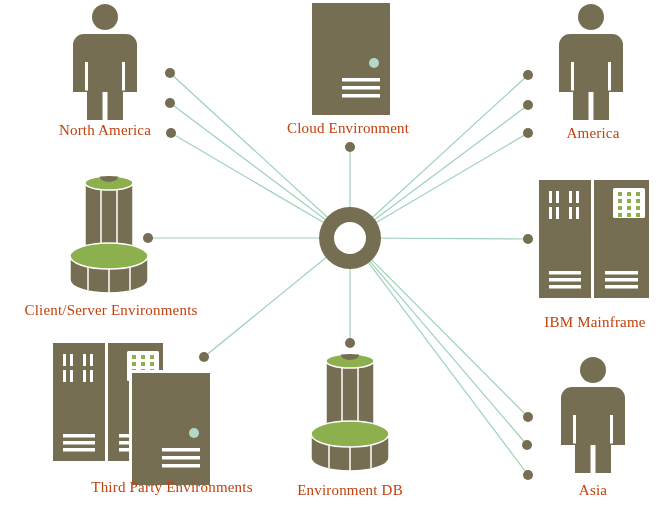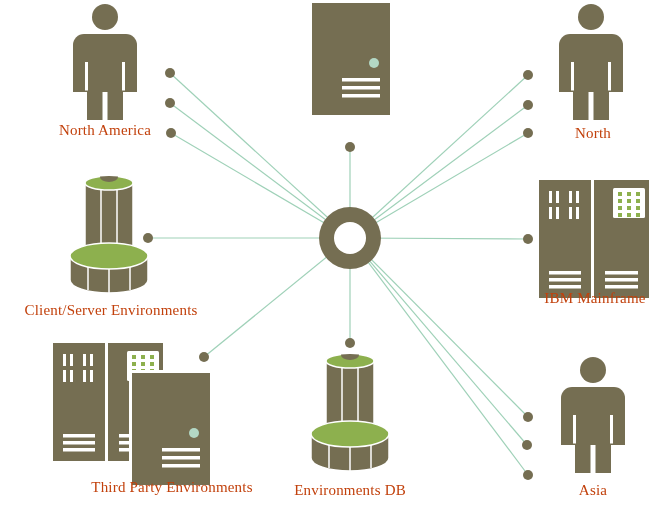--- a/index.html
+++ b/index.html
@@ -159,6 +159,7 @@
   </svg>
 
   <div class="lbl" style="left:105px;top:123px;">North America</div>
+  <div class="lbl" style="left:348px;top:121px;">Cloud Environment</div>
   <div class="lbl" style="left:593px;top:126px;">North</div>
   <div class="lbl" style="left:111px;top:303px;">Client/Server Environments</div>
   <div class="lbl" style="left:595px;top:291px;">IBM Mainframe</div>

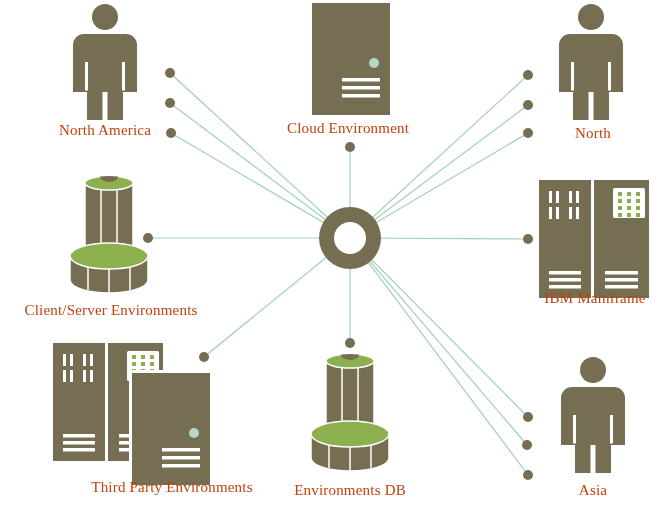--- a/index.html
+++ b/index.html
@@ -160,7 +160,7 @@
 
   <div class="lbl" style="left:105px;top:123px;">North America</div>
   <div class="lbl" style="left:348px;top:121px;">Cloud Environment</div>
-  <div class="lbl" style="left:593px;top:126px;">North</div>
+  <div class="lbl" style="left:593px;top:126px;">America</div>
   <div class="lbl" style="left:111px;top:303px;">Client/Server Environments</div>
   <div class="lbl" style="left:595px;top:291px;">IBM Mainframe</div>
   <div class="lbl" style="left:172px;top:480px;">Third Party Environments</div>

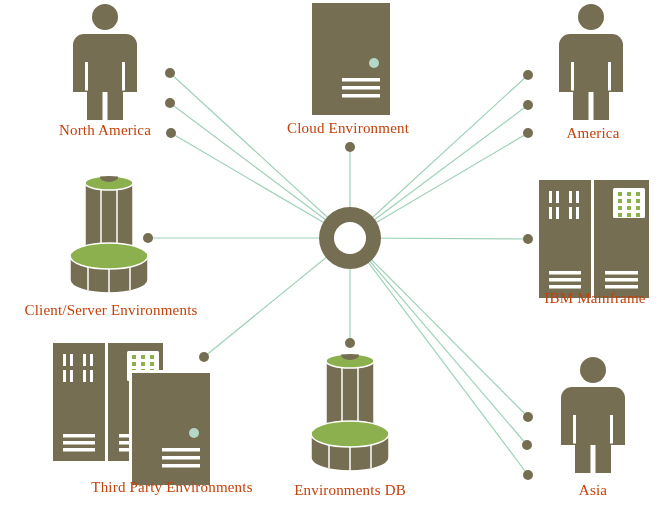--- a/index.html
+++ b/index.html
@@ -162,7 +162,7 @@
   <div class="lbl" style="left:348px;top:121px;">Cloud Environment</div>
   <div class="lbl" style="left:593px;top:126px;">America</div>
   <div class="lbl" style="left:111px;top:303px;">Client/Server Environments</div>
-  <div class="lbl" style="left:595px;top:291px;">IBM Mainframe</div>
+  <div class="lbl" style="left:595px;top:315px;">IBM Mainframe</div>
   <div class="lbl" style="left:172px;top:480px;">Third Party Environments</div>
   <div class="lbl" style="left:350px;top:483px;">Environments DB</div>
   <div class="lbl" style="left:593px;top:483px;">Asia</div>

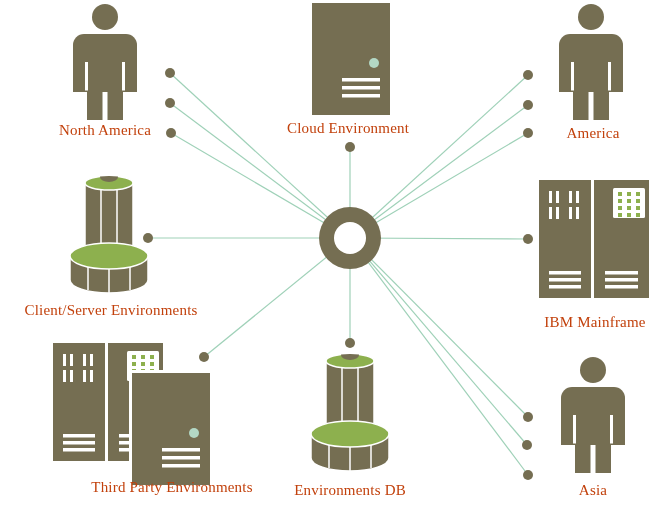--- a/index.html
+++ b/index.html
@@ -164,7 +164,7 @@
   <div class="lbl" style="left:111px;top:303px;">Client/Server Environments</div>
   <div class="lbl" style="left:595px;top:315px;">IBM Mainframe</div>
   <div class="lbl" style="left:172px;top:480px;">Third Party Environments</div>
-  <div class="lbl" style="left:350px;top:483px;">Environments DB</div>
+  <div class="lbl" style="left:350px;top:483px;">Environment DB</div>
   <div class="lbl" style="left:593px;top:483px;">Asia</div>
 </div>
 

